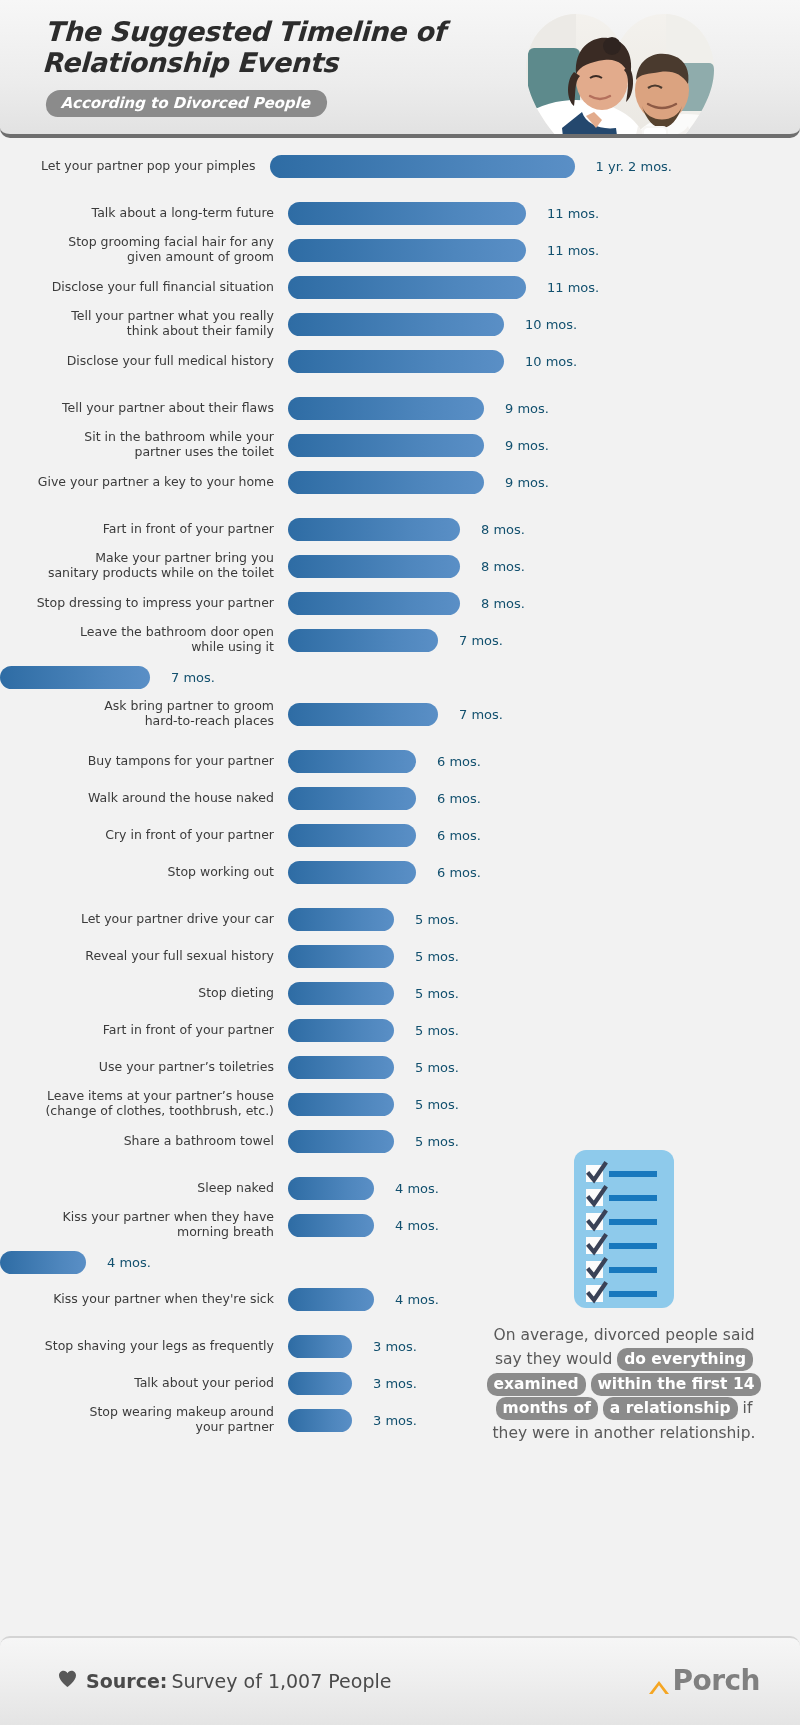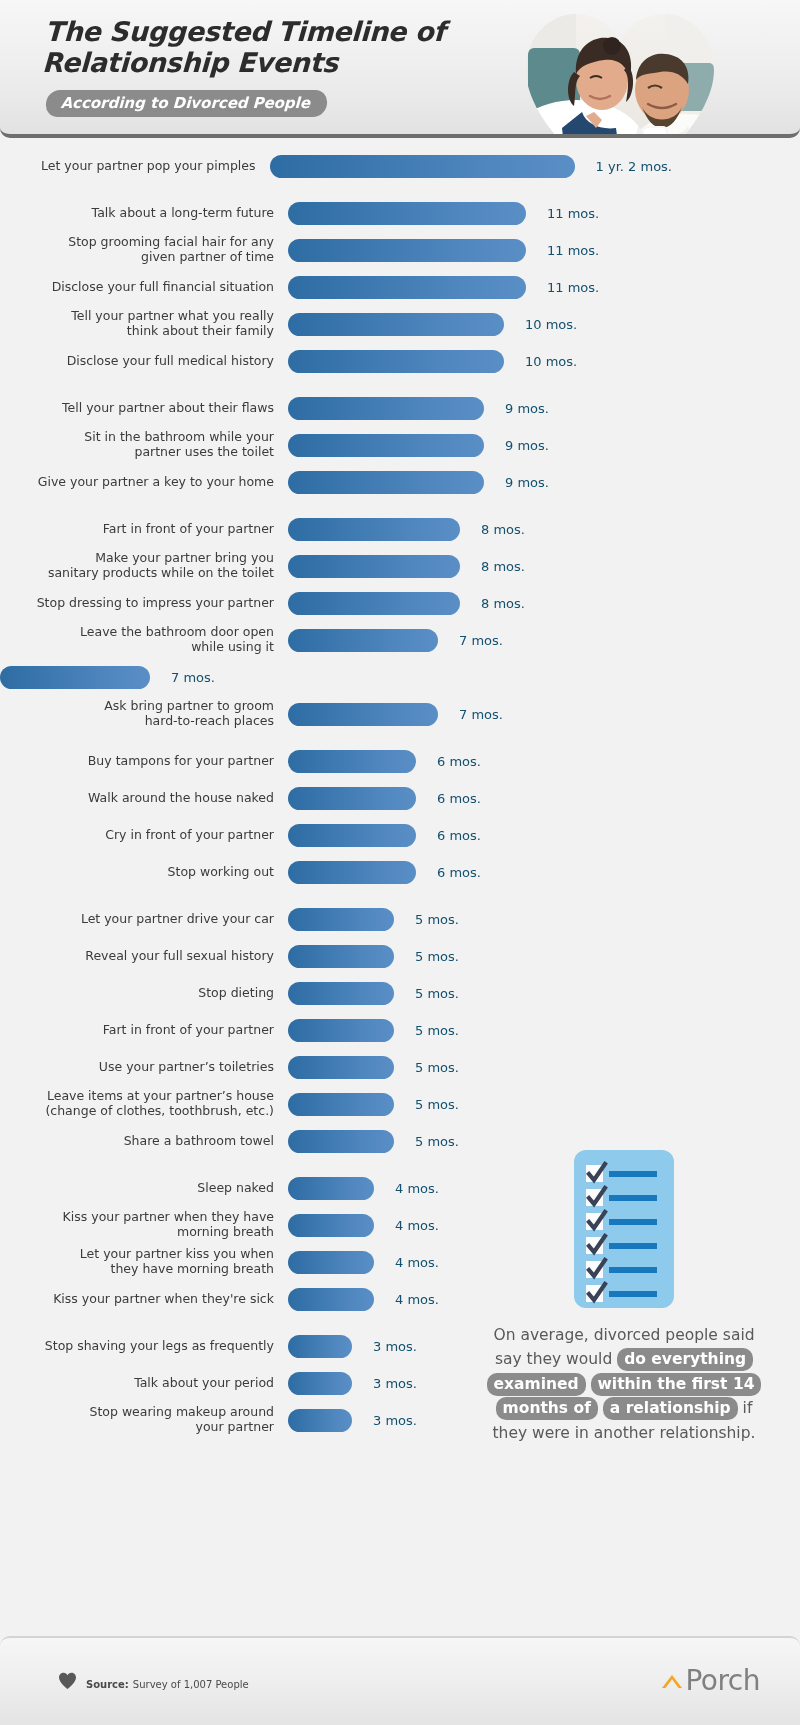--- a/index.html
+++ b/index.html
@@ -295,7 +295,7 @@
       <div class="row">
         <div class="row-label">
           <div>Stop grooming facial hair for any</div>
-          <div>given partner of time</div>
+          <div>given amount of groom</div>
         </div>
         <div class="bar-wrap">
           <div class="bar" style="width: 238px;"></div>

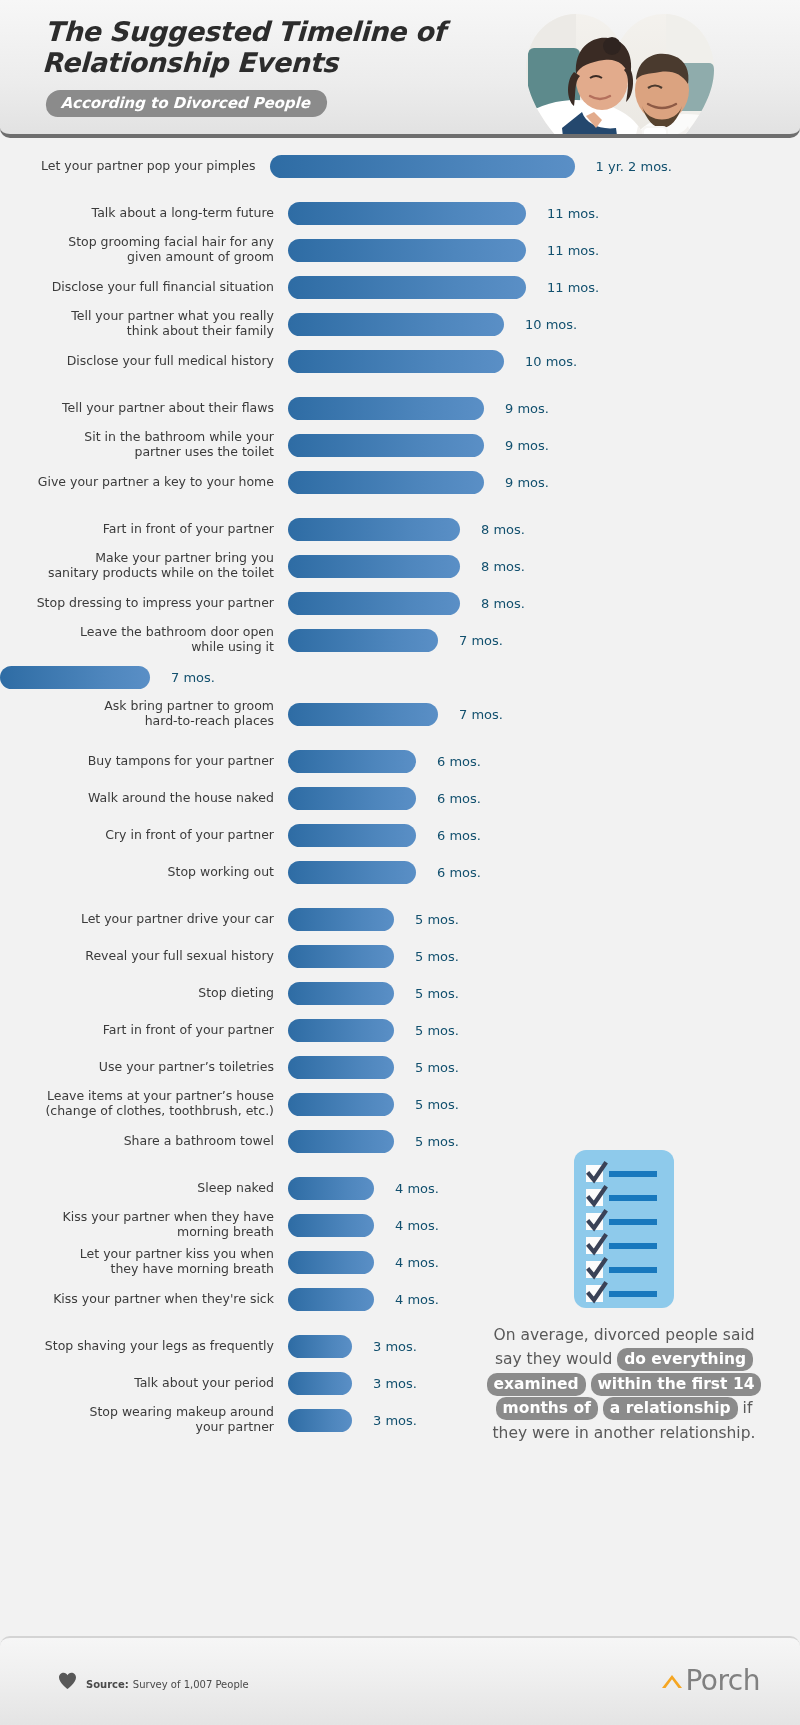--- a/index.html
+++ b/index.html
@@ -532,10 +532,6 @@
         </div>
       </div>
       <div class="row">
-        <div class="row-label">
-          <div>Let your partner kiss you when</div>
-          <div>they have morning breath</div>
-        </div>
         <div class="bar-wrap">
           <div class="bar" style="width: 86px;"></div>
           <div class="bar-value">4 mos.</div>

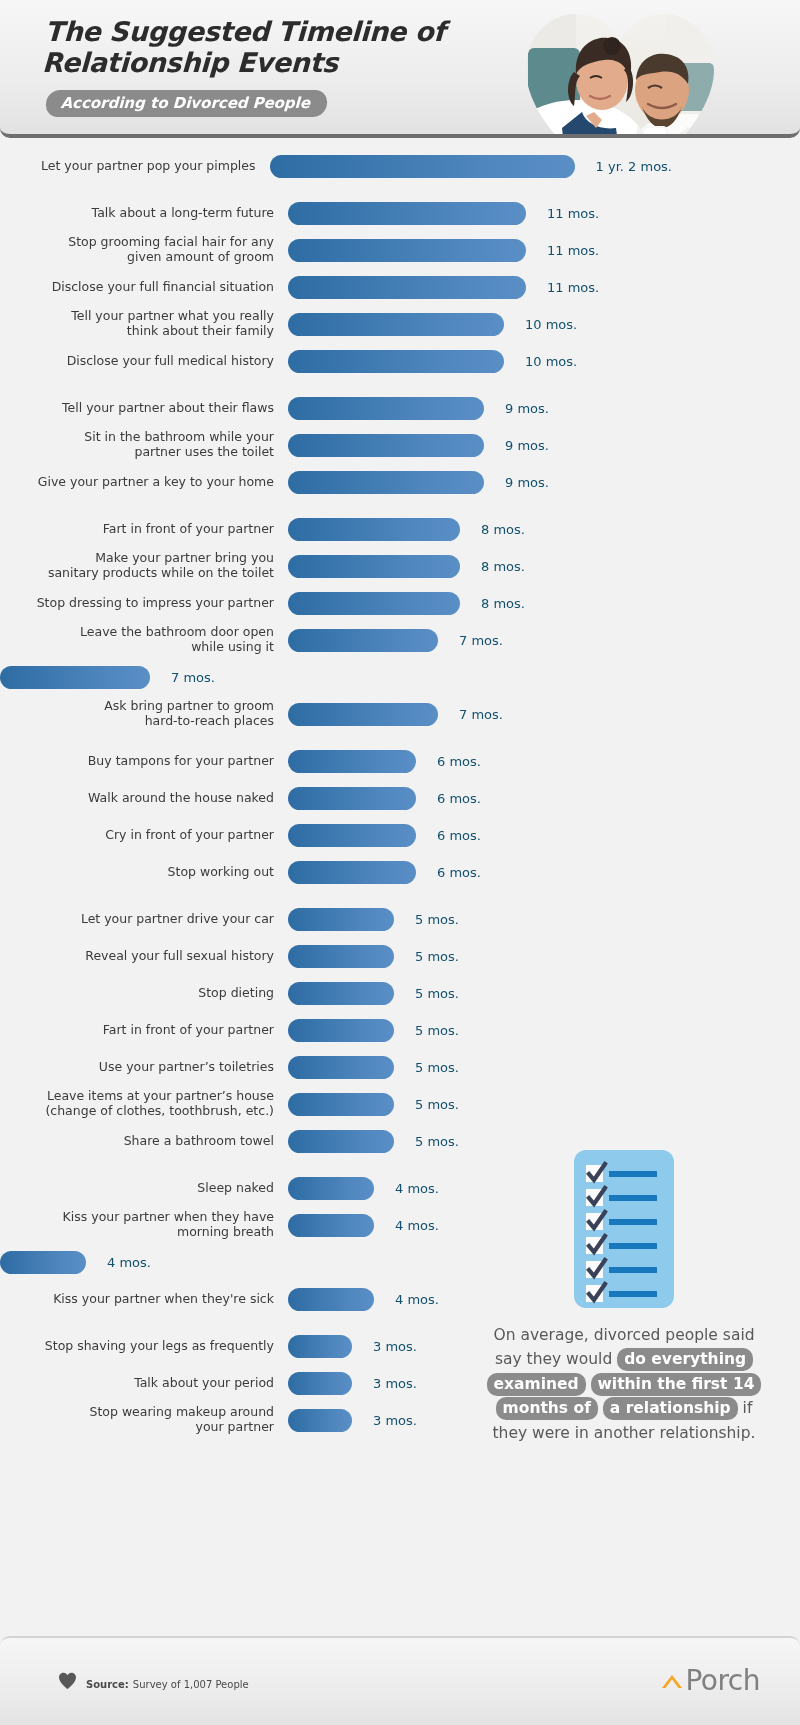--- a/index.html
+++ b/index.html
@@ -195,9 +195,9 @@
   }
   .source {
     display: flex;
-    align-items: flex-end;
+    align-items: flex-start;
     font-family: "DejaVu Sans", sans-serif;
-    font-size: 10px;
+    font-size: 19px;
     color: #4a4a4a;
   }
   .source b { margin-right: 4px; }

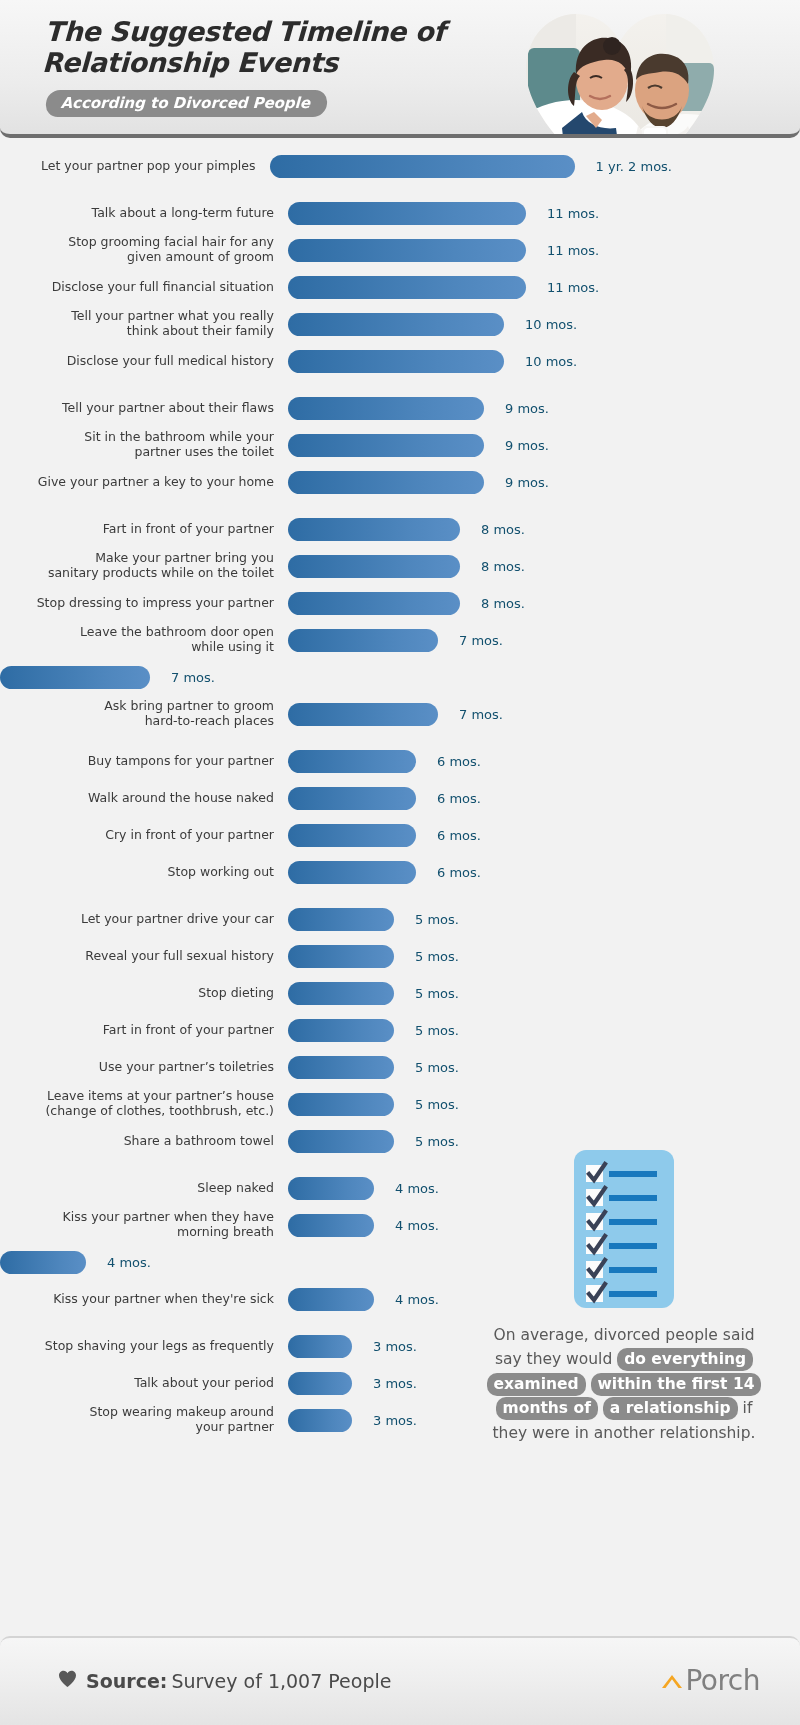--- a/index.html
+++ b/index.html
@@ -204,11 +204,12 @@
   .heart-icon { margin-right: 9px; display: block; }
   .porch-logo {
     display: flex;
-    align-items: center;
+    align-items: flex-end;
     font-family: "DejaVu Sans", sans-serif;
     font-size: 28px;
     color: #808080;
     letter-spacing: -0.5px;
+    font-weight: bold;
   }
   .porch-chevron { margin-right: 1px; display: block; }
 </style>

